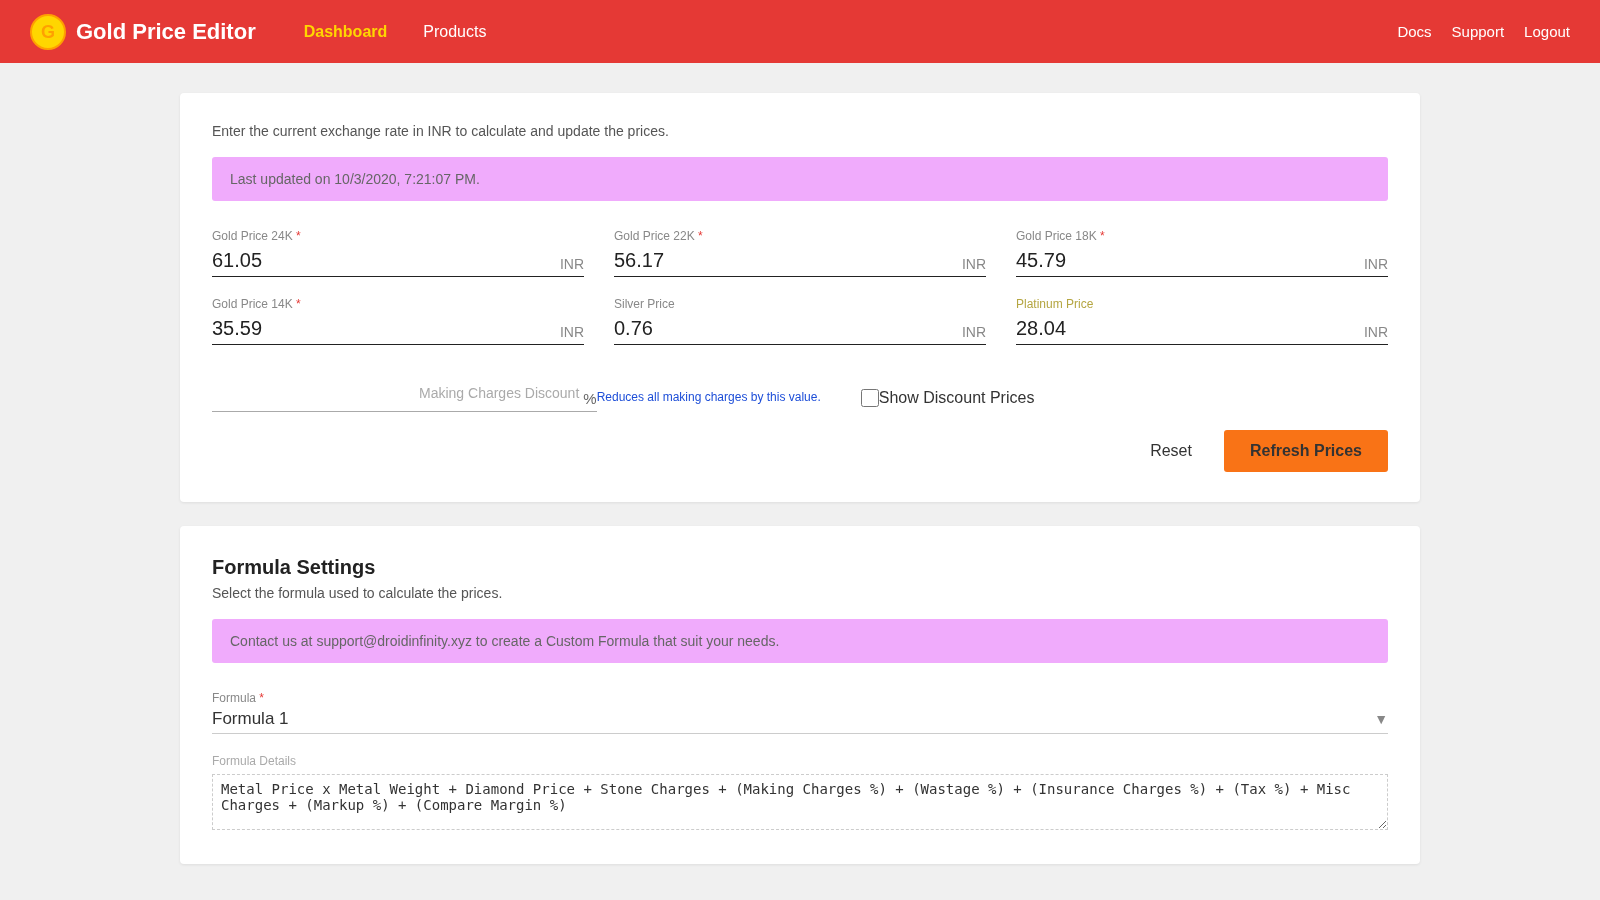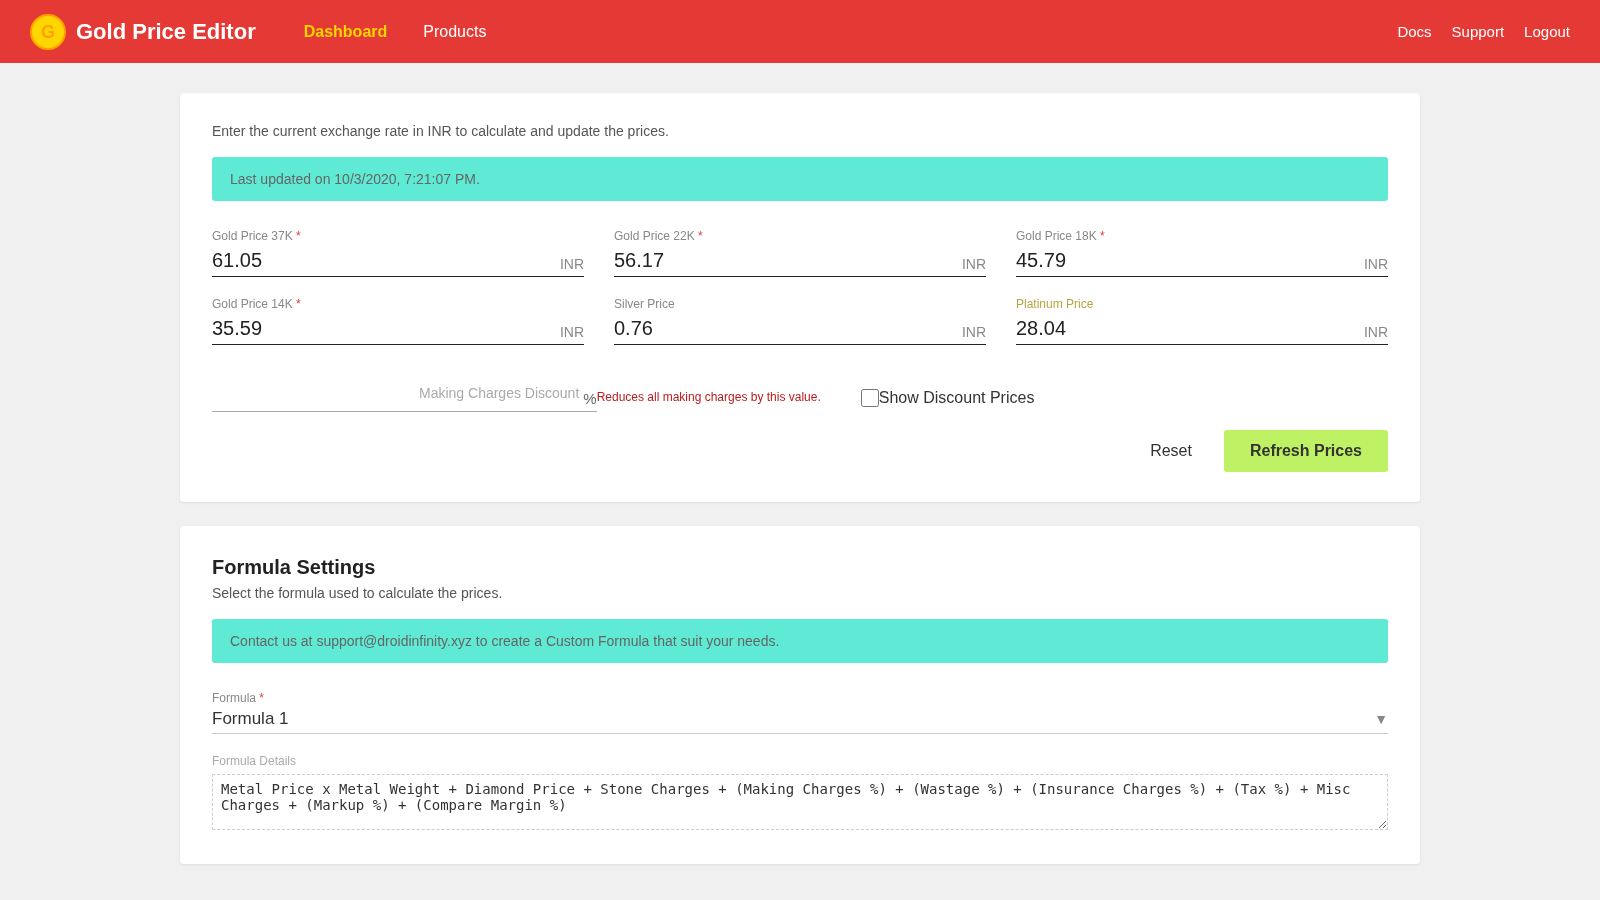--- a/index.html
+++ b/index.html
@@ -90,7 +90,7 @@
 
     
     .info-box {
-      background: #5eead4;
+      background: #f0abfc;
       border-radius: 3px;
       padding: 14px 18px;
       font-size: 14px;

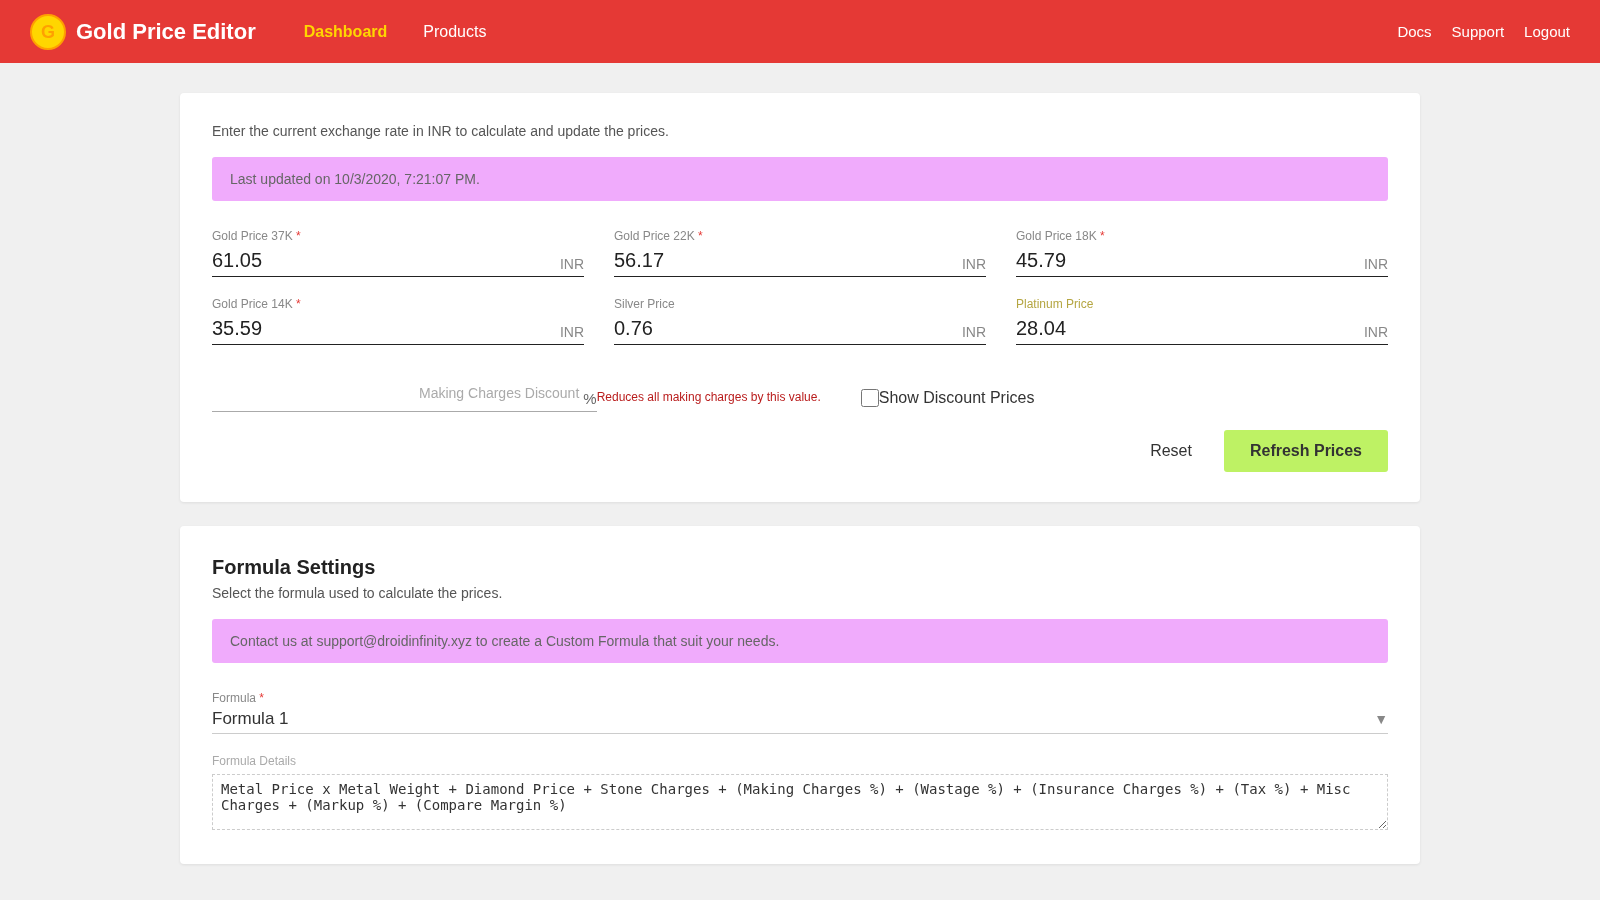--- a/index.html
+++ b/index.html
@@ -299,7 +299,7 @@
 
       <div class="price-field">
         <span class="price-label">
-          <span>Gold Price 37K</span> <span class="required">*</span>
+          <span>Gold Price 24K</span> <span class="required">*</span>
         </span>
         <div class="price-input-row">
           <input class="price-input" type="text" value="61.05" style="">

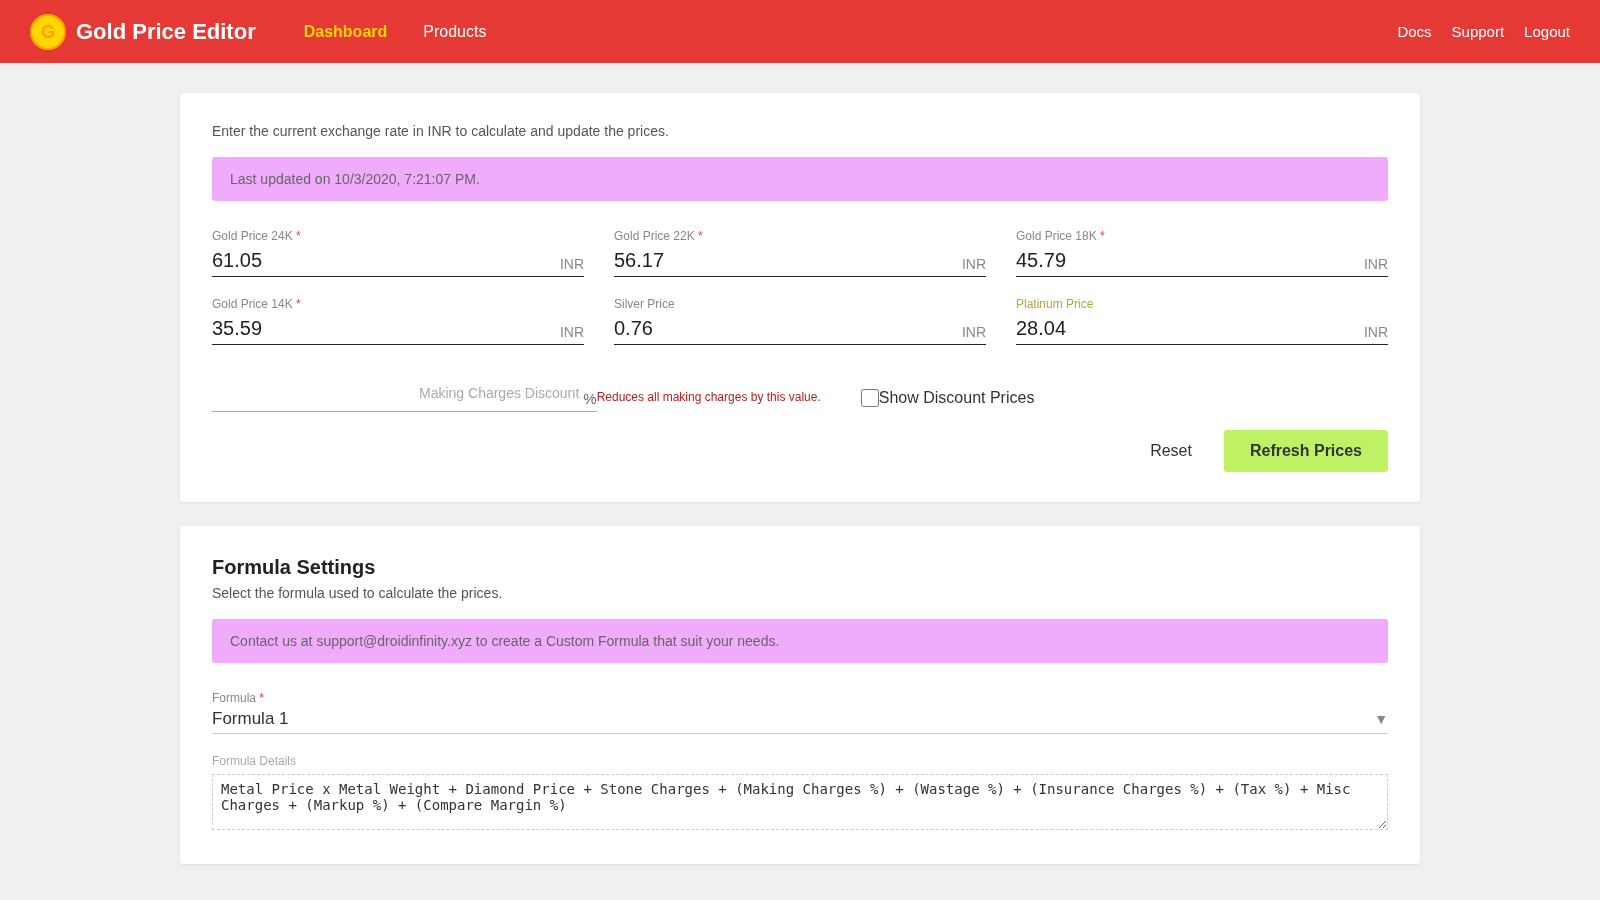--- a/index.html
+++ b/index.html
@@ -174,7 +174,7 @@
     }
     .discount-help {
       font-size: 12px;
-      color: #b91c1c;
+      color: #1d4ed8;
       margin-top: 5px;
     }
     .discount-label-text {

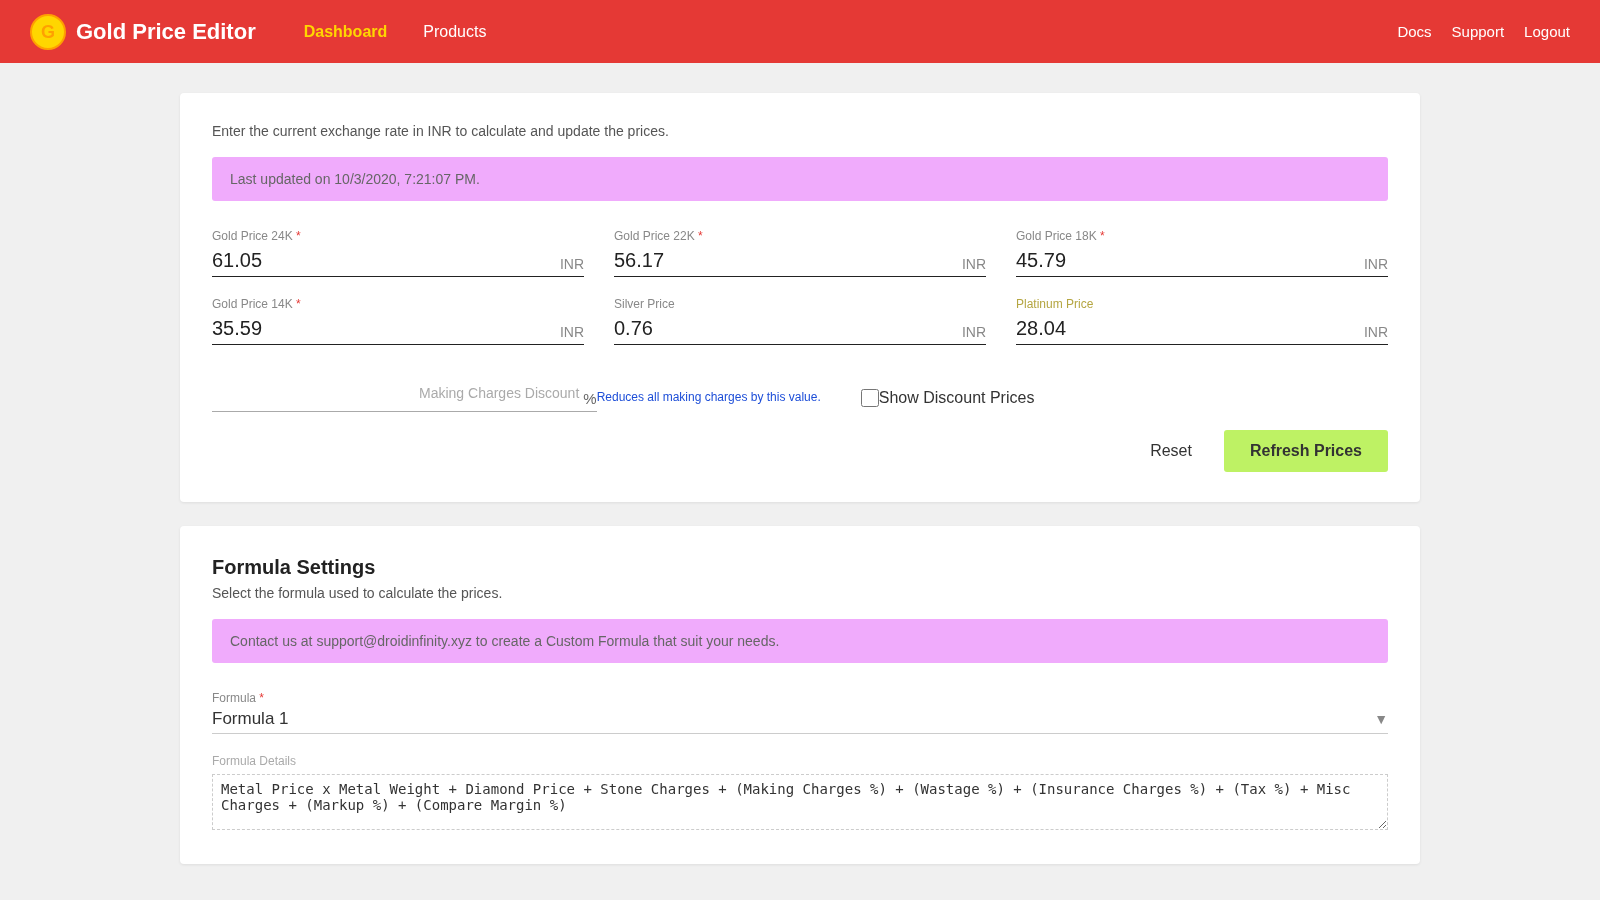--- a/index.html
+++ b/index.html
@@ -214,7 +214,7 @@
       padding: 10px 16px;
     }
     .btn-refresh {
-      background: #bef264;
+      background: #f97316;
       border: none;
       font-size: 16px;
       font-weight: bold;

